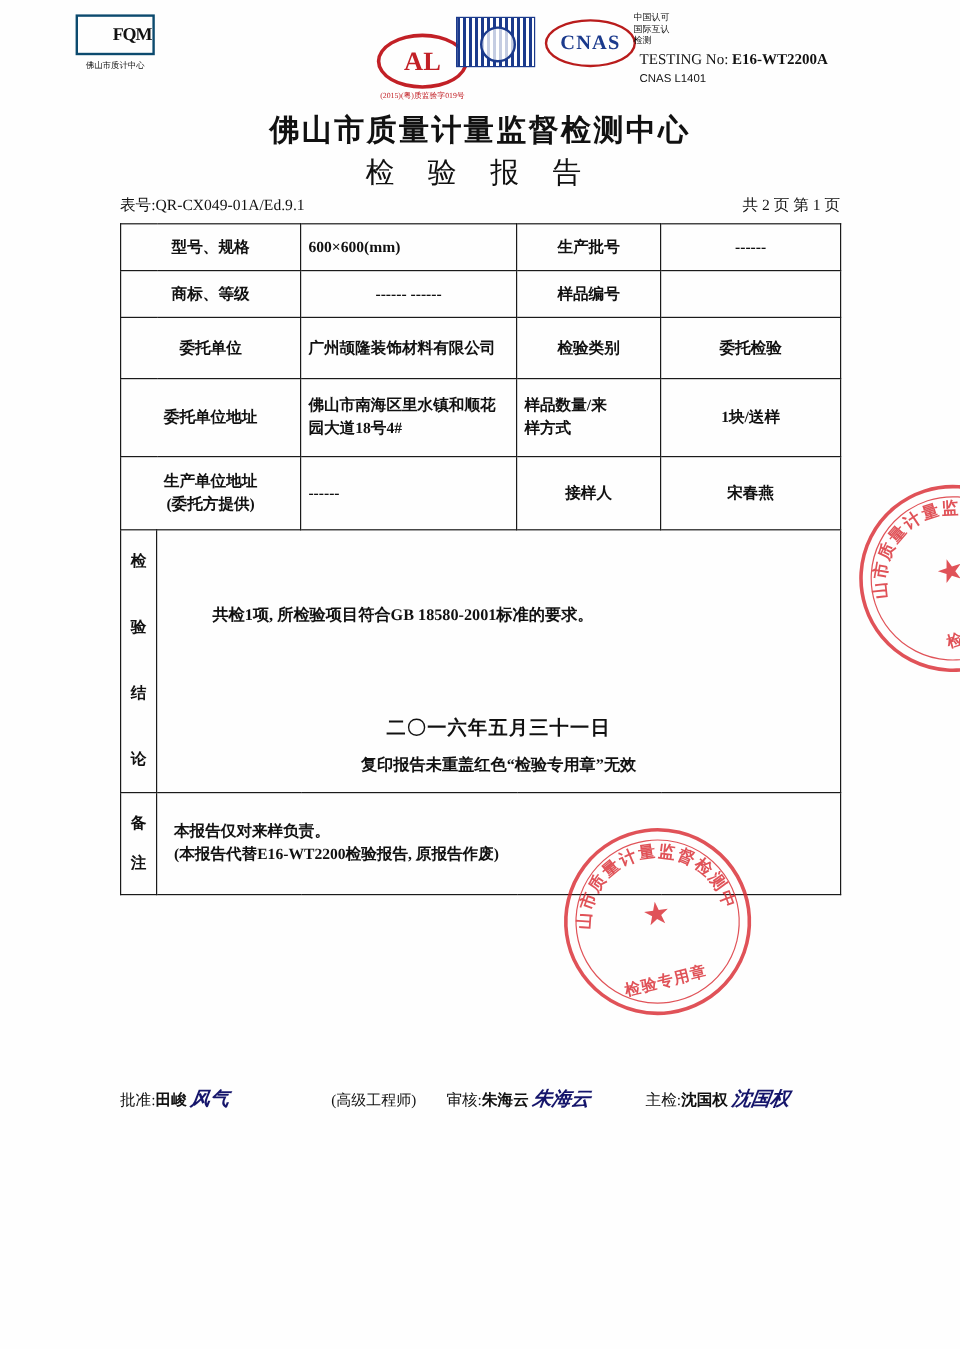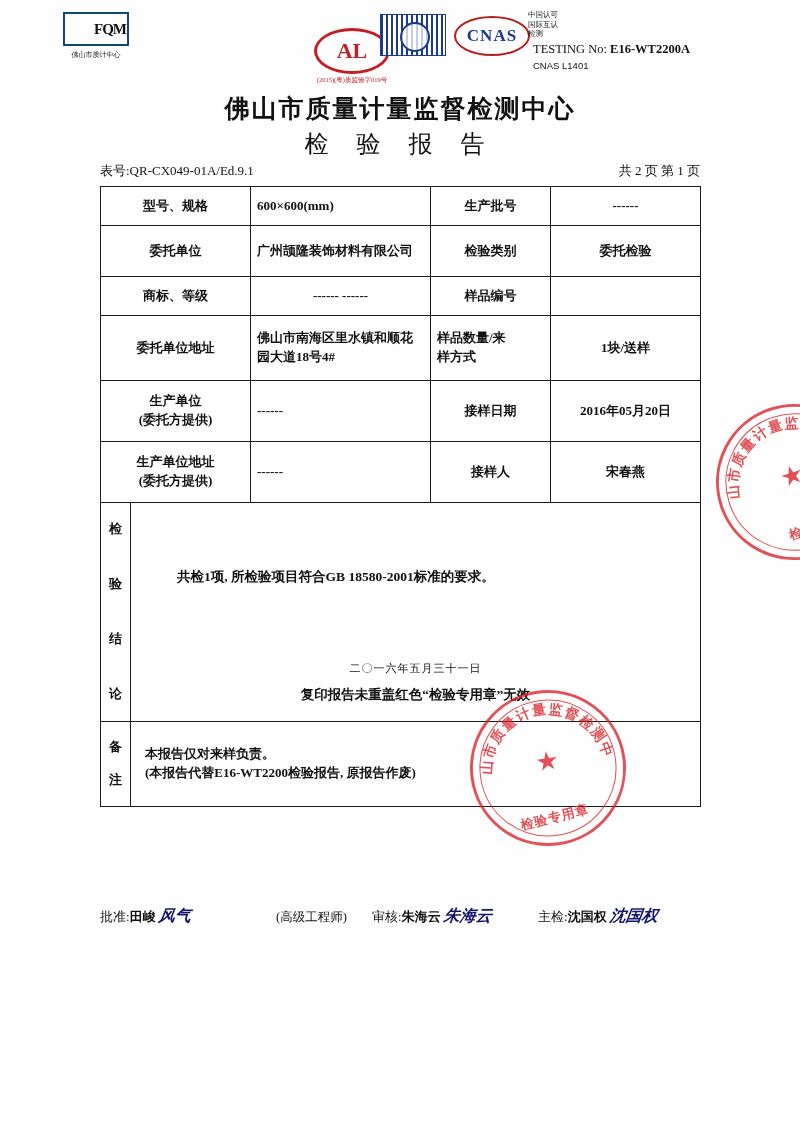--- a/index.html
+++ b/index.html
@@ -462,17 +462,17 @@
     </tr>
 
     <tr>
+      <td class="c-label h30" colspan="2">商标、等级</td>
+      <td class="c-val" style="text-align:center">------    ------</td>
+      <td class="c-label">样品编号</td>
+      <td class="c-val-c"></td>
+    </tr>
+
+    <tr>
       <td class="c-label" style="height:42px" colspan="2">委托单位</td>
       <td class="c-val">广州颉隆装饰材料有限公司</td>
       <td class="c-label">检验类别</td>
       <td class="c-val-c">委托检验</td>
-    </tr>
-
-    <tr>
-      <td class="c-label h30" colspan="2">商标、等级</td>
-      <td class="c-val" style="text-align:center">------    ------</td>
-      <td class="c-label">样品编号</td>
-      <td class="c-val-c"></td>
     </tr>
 
     <tr>

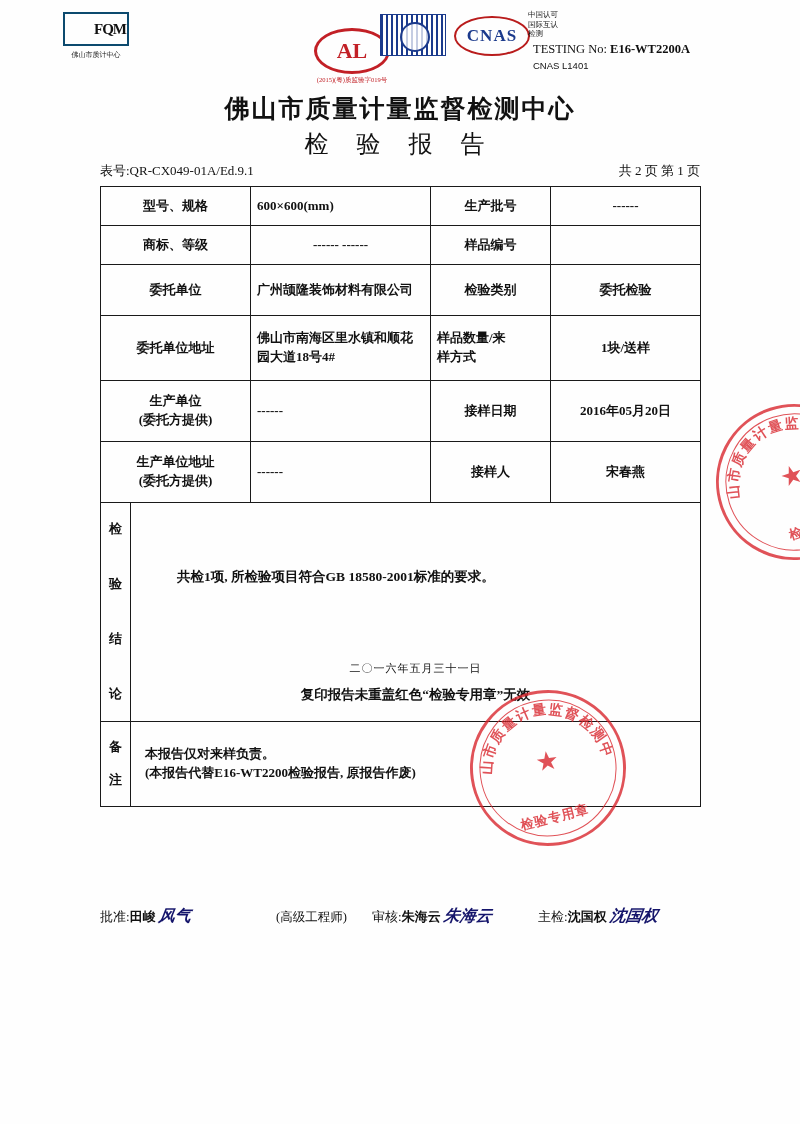--- a/index.html
+++ b/index.html
@@ -485,15 +485,6 @@
       <td class="c-val-c">1块/送样</td>
     </tr>
 
-    <tr>
-      <td class="c-label-wrap" style="height:52px" colspan="2">
-        <div>生产单位</div>
-        <div>(委托方提供)</div>
-      </td>
-      <td class="c-val dash">------</td>
-      <td class="c-label">接样日期</td>
-      <td class="c-val-c">2016年05月20日</td>
-    </tr>
 
     <tr>
       <td class="c-label-wrap" style="height:52px" colspan="2">

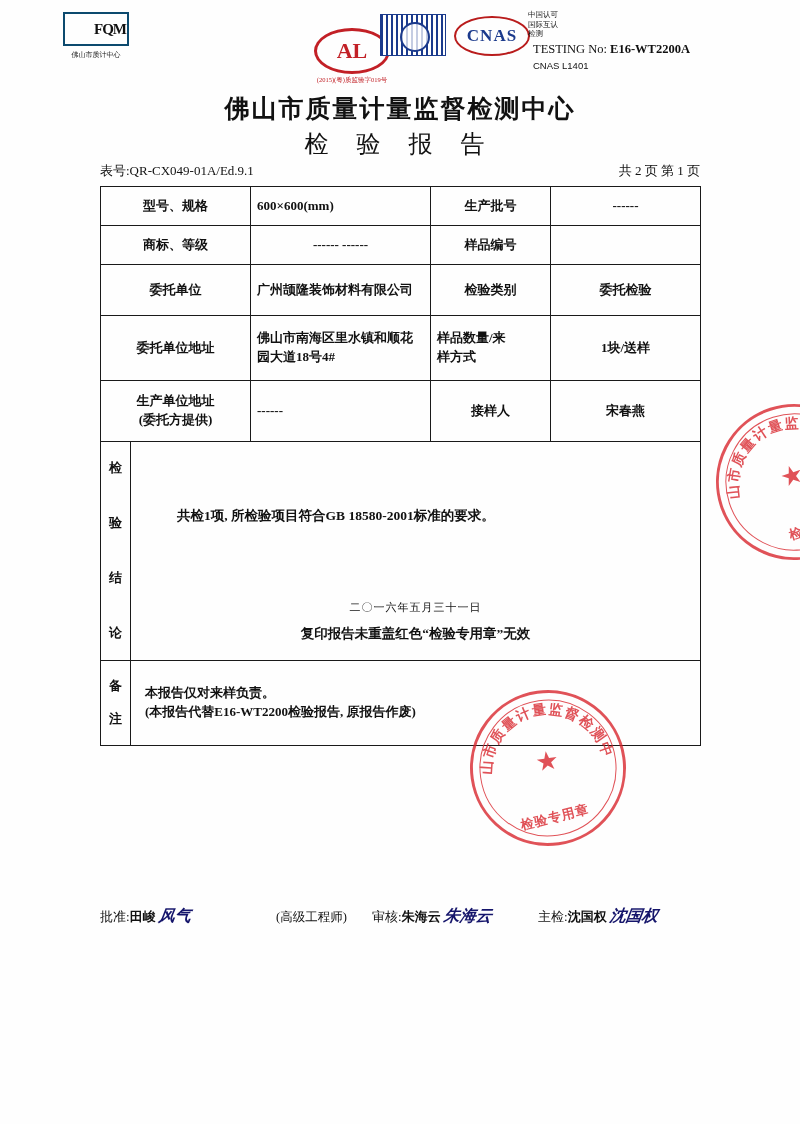--- a/index.html
+++ b/index.html
@@ -282,8 +282,8 @@
   }
   .concl-date {
     text-align: center;
-    font-weight: normal;
-    font-size: 11px;
+    font-weight: bold;
+    font-size: 16px;
     margin-top: 74px;
     letter-spacing: 1px;
   }

